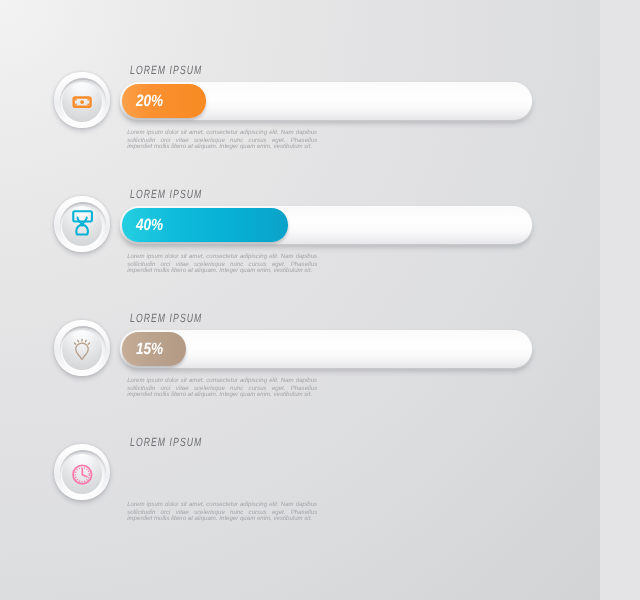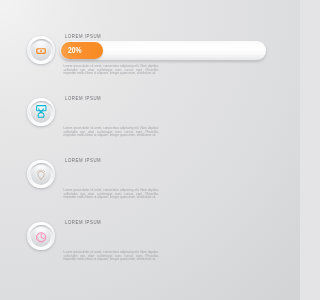--- a/index.html
+++ b/index.html
@@ -13,6 +13,7 @@
              #e7e7e8 27%, #e5e5e6 35%, #e2e2e4 45%,
              #e0e0e2 55%, #dddee0 65%, #dadbdd 75%,
              #d6d7d9 86%, #d2d3d5 100%);
+         font-style: italic;
   }
   .row{position:absolute;left:0;width:300px;height:62px;}
 

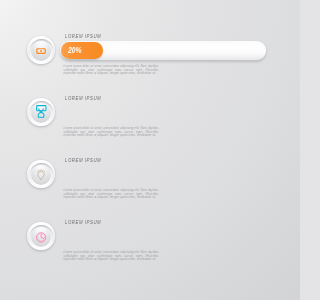--- a/index.html
+++ b/index.html
@@ -85,6 +85,11 @@
         </div>
       </div>
       <div class="title" style="top:-7.6px">LOREM IPSUM</div>
+      <div class="track">
+        <div class="fill" style="width:83px;background:linear-gradient(90deg,#25cfe1 0%,#0fbcdb 30%,#07b0d4 65%,#0ba2c9 100%)">
+          <div class="pct">40%</div>
+        </div>
+      </div>
       <div class="body" style="top:24.1px">Lorem ipsum dolor sit amet, consectetur adipiscing elit. Nam dapibus sollicitudin orci vitae scelerisque nunc cursus eget. Phasellus imperdiet mollis libero at aliquam. Integer quam enim, vestibulum sit.</div>
     </div>
   <div class="row" id="row2" style="top:165px">

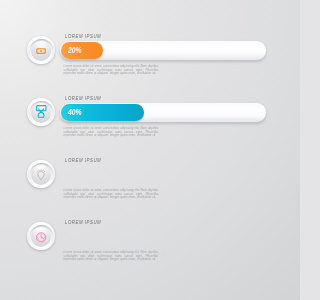--- a/index.html
+++ b/index.html
@@ -110,6 +110,11 @@
         </div>
       </div>
       <div class="title" style="top:-7.6px">LOREM IPSUM</div>
+      <div class="track">
+        <div class="fill" style="width:31.875px;background:linear-gradient(90deg,#c5ad98 0%,#bba38e 40%,#b29a84 100%)">
+          <div class="pct">15%</div>
+        </div>
+      </div>
       <div class="body" style="top:24.1px">Lorem ipsum dolor sit amet, consectetur adipiscing elit. Nam dapibus sollicitudin orci vitae scelerisque nunc cursus eget. Phasellus imperdiet mollis libero at aliquam. Integer quam enim, vestibulum sit.</div>
     </div>
   <div class="row" id="row3" style="top:227px">

